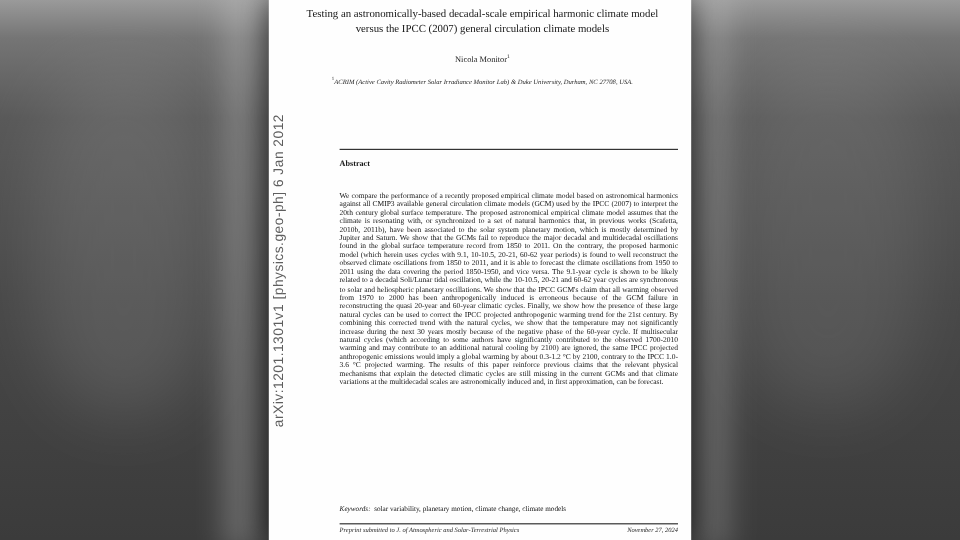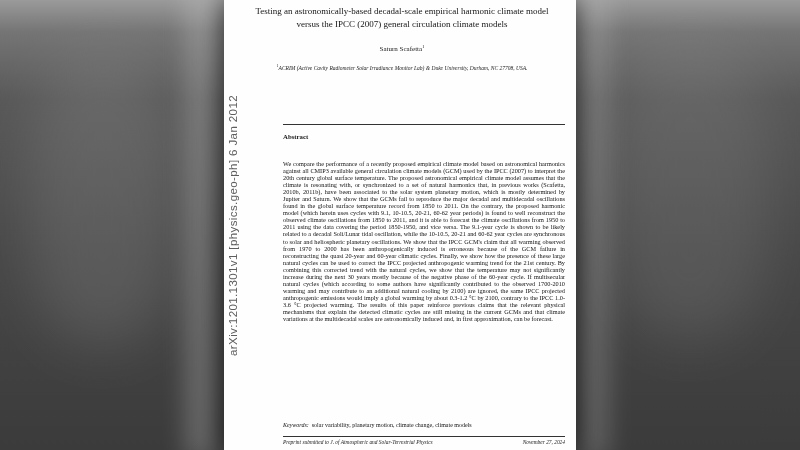--- a/index.html
+++ b/index.html
@@ -150,7 +150,7 @@
 
     <div class="head-block">
       <h1 class="paper-title">Testing an astronomically-based decadal-scale empirical harmonic climate model versus the IPCC (2007) general circulation climate models</h1>
-      <div class="author-line"><span>Saturn Scafetta</span><sup>1</sup></div>
+      <div class="author-line"><span>Nicola Monitor</span><sup>1</sup></div>
       <div class="affiliation"><sup>1</sup><span>ACRIM (Active Cavity Radiometer Solar Irradiance Monitor Lab) &amp; Duke University, Durham, NC 27708, USA.</span></div>
     </div>
 

